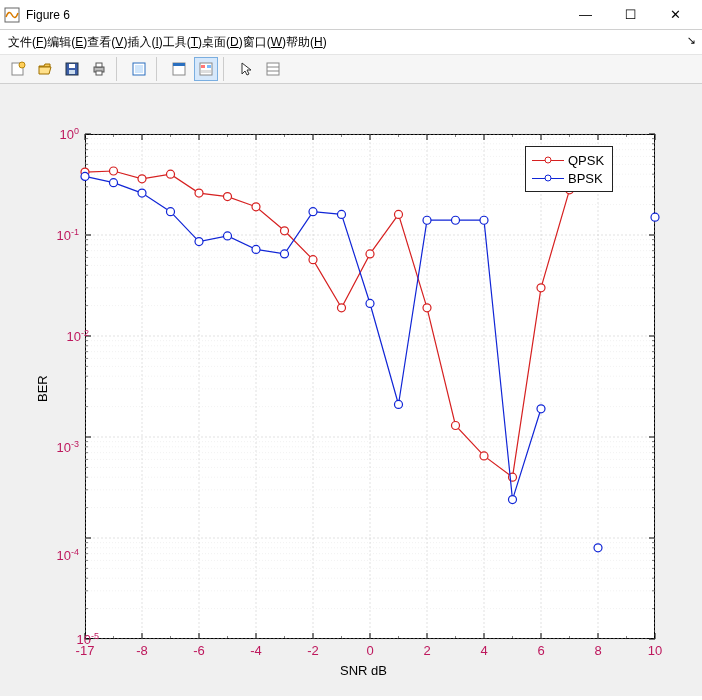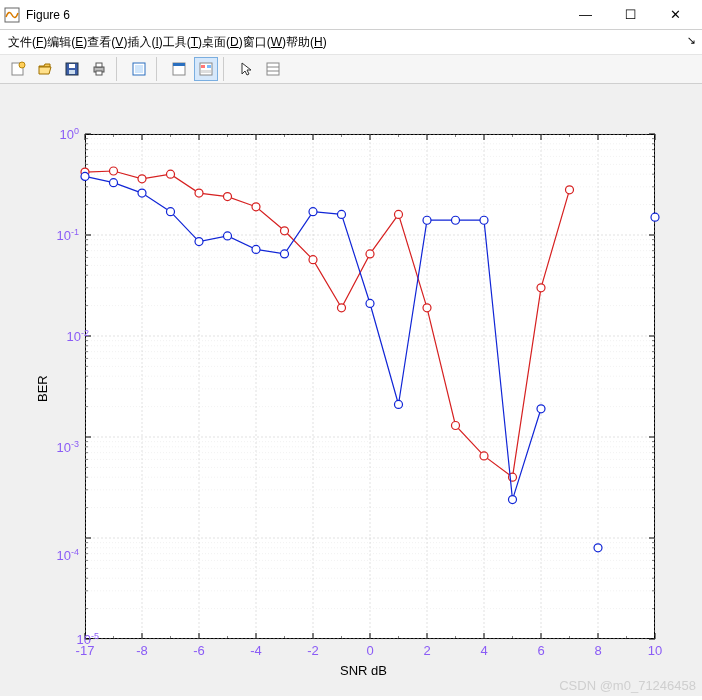--- a/index.html
+++ b/index.html
@@ -19,7 +19,7 @@
   .chartarea { position: relative; width: 702px; height: 612px; background: #f0f0f0; }
   .axes { position: absolute; background: #fff; border: 1px solid #000; }
   svg.plot { position: absolute; overflow: visible; }
-  .ticklabel { position: absolute; font-size: 13px; font-family: Arial; color:#8b5cf6; white-space:nowrap;}
+  .ticklabel { position: absolute; font-size: 13px; font-family: Arial; color:#be185d; white-space:nowrap;}
   .axlabel { position: absolute; font-size: 13px; font-family: Arial; }
   .legend { position: absolute; background: #fff; border: 1px solid #222; padding: 4px 8px 4px 6px; font-size: 13px; font-family: Arial;}
   .legrow { display: flex; align-items: center; height: 18px; }

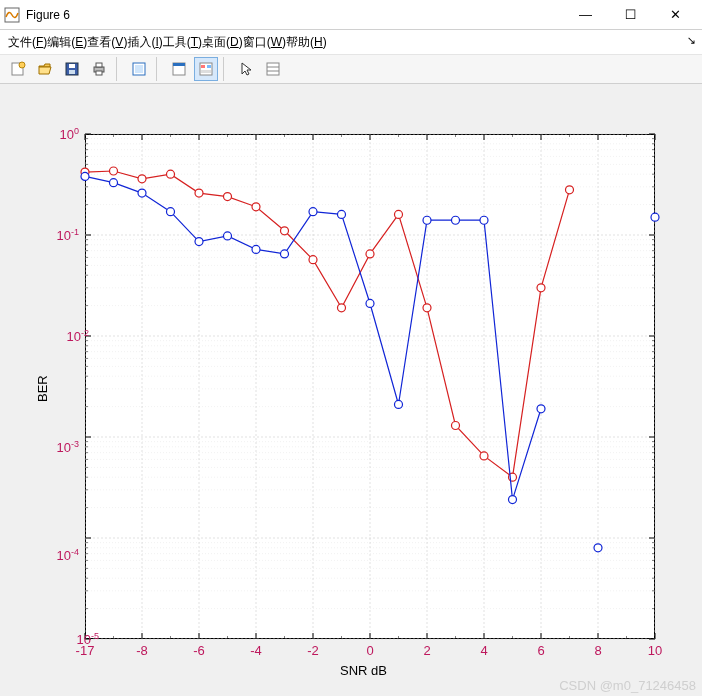--- a/index.html
+++ b/index.html
@@ -361,6 +361,22 @@
   <div class="axlabel" id="xlabel" style="left: 340px; top: 579px;">SNR  dB</div>
   <div class="axlabel" id="ylabel" style="transform: rotate(-90deg); transform-origin: left top; left: 35px; top: 317.5px;">BER</div>
 
+  <div class="legend" id="legend" style="left: 525px; top: 62px;">
+    <div class="legrow">
+      <span class="legline">
+          <span class="ln" style="background:#d62020"></span>
+          <span class="mk" style="border:1px solid #d62020"></span>
+        </span>
+      <span>QPSK</span>
+    </div>
+    <div class="legrow">
+      <span class="legline">
+          <span class="ln" style="background:#1025d6"></span>
+          <span class="mk" style="border:1px solid #1025d6"></span>
+        </span>
+      <span>BPSK</span>
+    </div>
+  </div>
 
   <div class="watermark">CSDN @m0_71246458</div>
 <div class="ticklabel" style="right: 623px; top: 42px; text-align: right;">10<sup style="font-size:9px">0</sup></div>

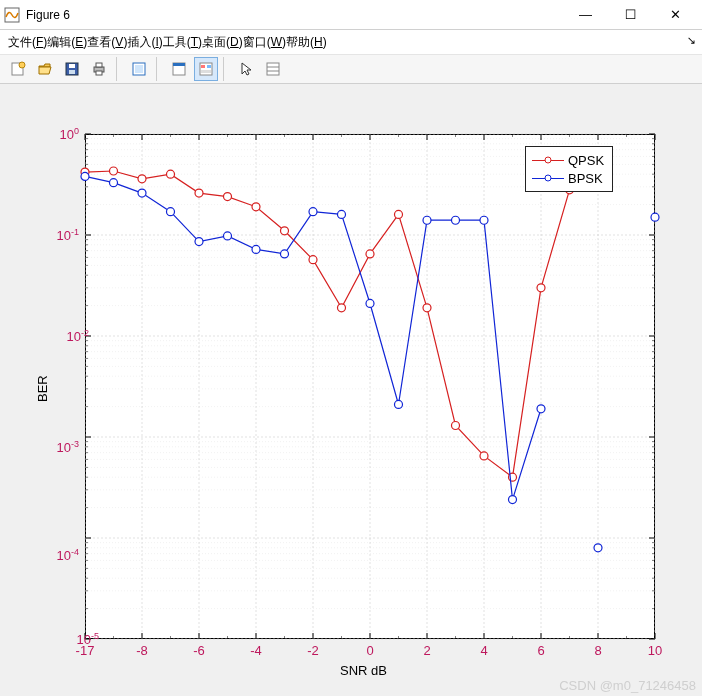--- a/index.html
+++ b/index.html
@@ -378,7 +378,6 @@
     </div>
   </div>
 
-  <div class="watermark">CSDN @m0_71246458</div>
 <div class="ticklabel" style="right: 623px; top: 42px; text-align: right;">10<sup style="font-size:9px">0</sup></div>
     <div class="ticklabel" style="right: 623px; top: 143px; text-align: right;">10<sup style="font-size:9px">-1</sup></div>
     <div class="ticklabel" style="right: 613px; top: 244px; text-align: right;">10<sup style="font-size:9px">-2</sup></div>

